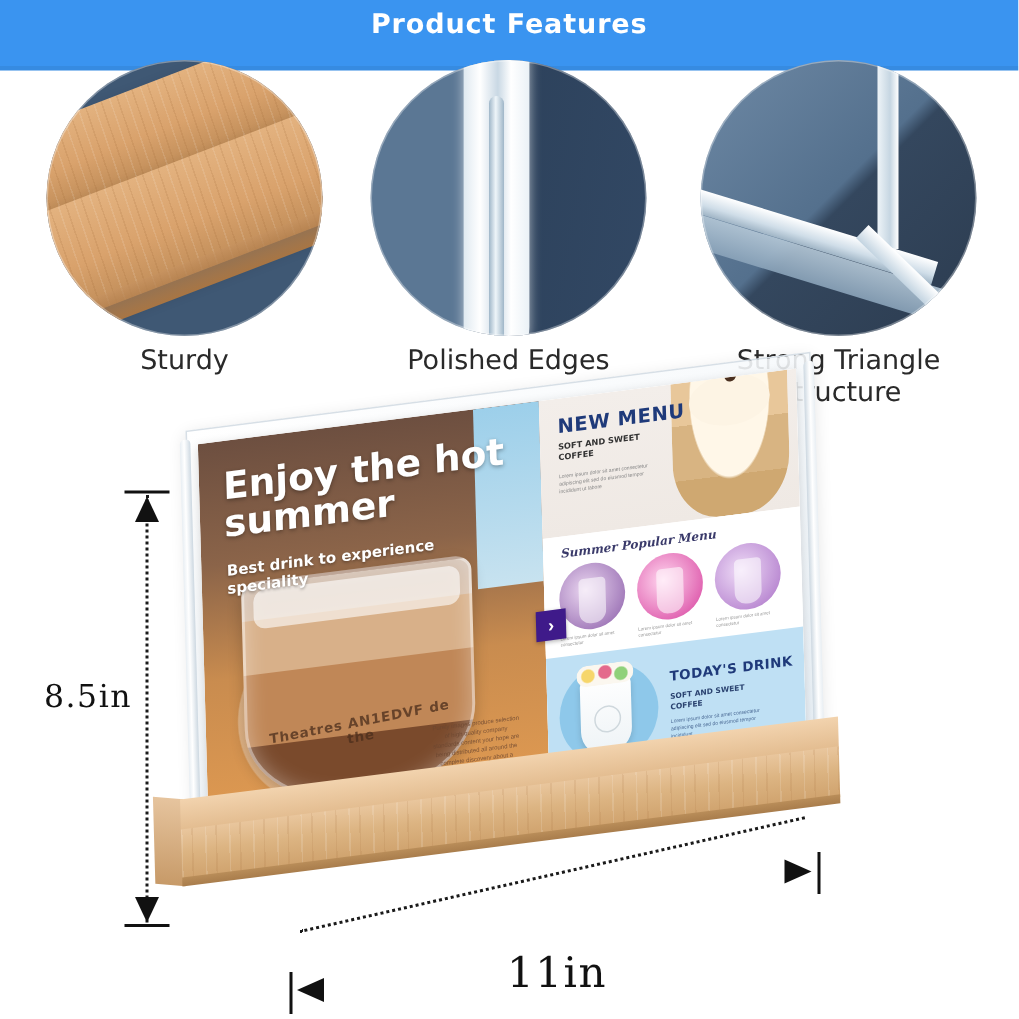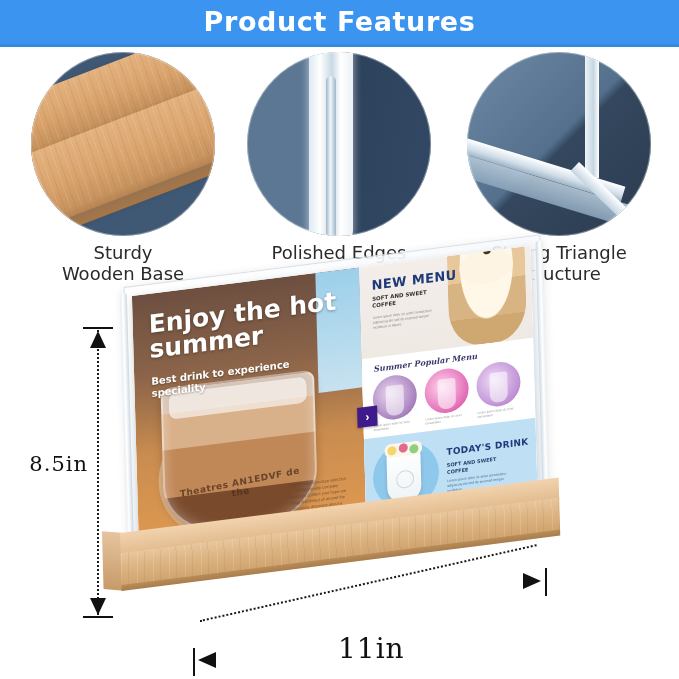--- a/index.html
+++ b/index.html
@@ -24,7 +24,7 @@
     position: absolute; left: 0; right: 0; top: 6px;
     text-align: center;
     color: #ffffff;
-    font-size: 27px;
+    font-size: 18px;
     font-weight: bold;
     letter-spacing: 0.6px;
     font-family: "DejaVu Sans", sans-serif;

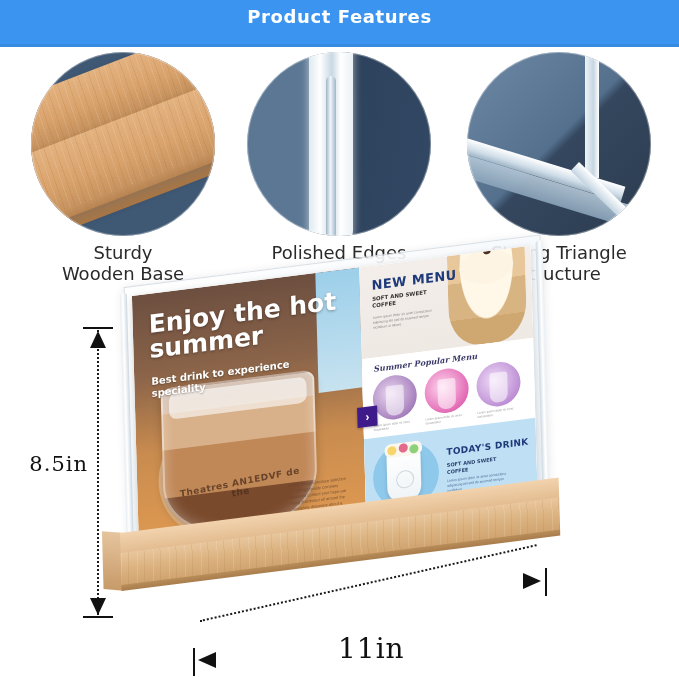--- a/index.html
+++ b/index.html
@@ -32,7 +32,7 @@
 
   
   .features {
-    position: absolute; left: 0; top: 52px; width: 571px; height: 232px;
+    position: absolute; left: 0; top: 40px; width: 571px; height: 232px;
   }
   .feature {
     position: absolute; top: 0; width: 226px; height: 232px;

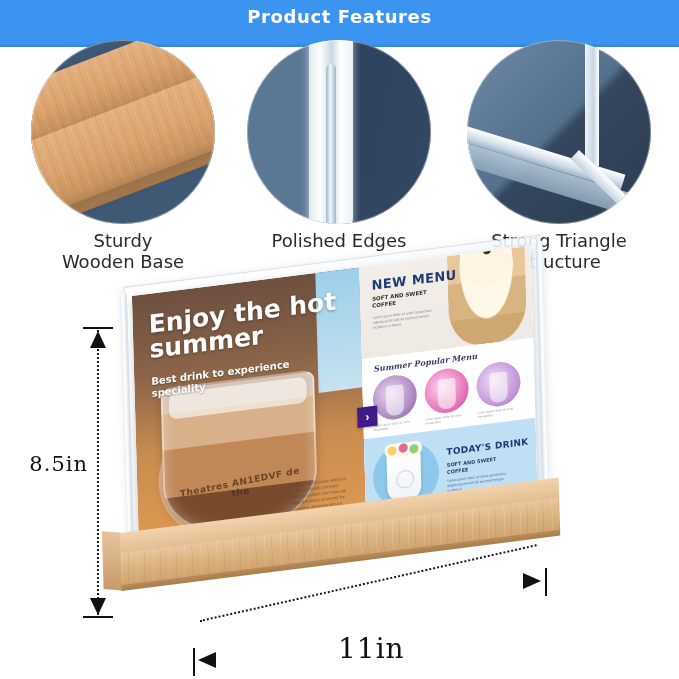--- a/index.html
+++ b/index.html
@@ -442,7 +442,6 @@
       </div>
       <div class="feature-caption">
         <div>Sturdy</div>
-        <div>Wooden Base</div>
       </div>
     </div>
 

